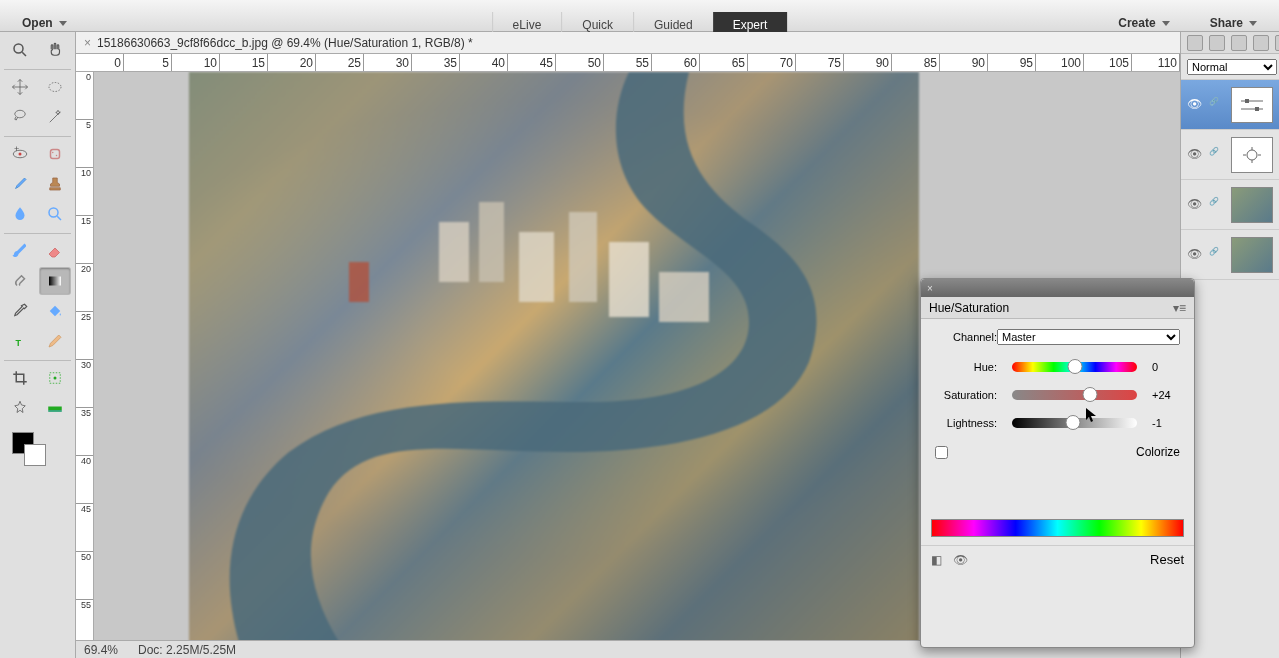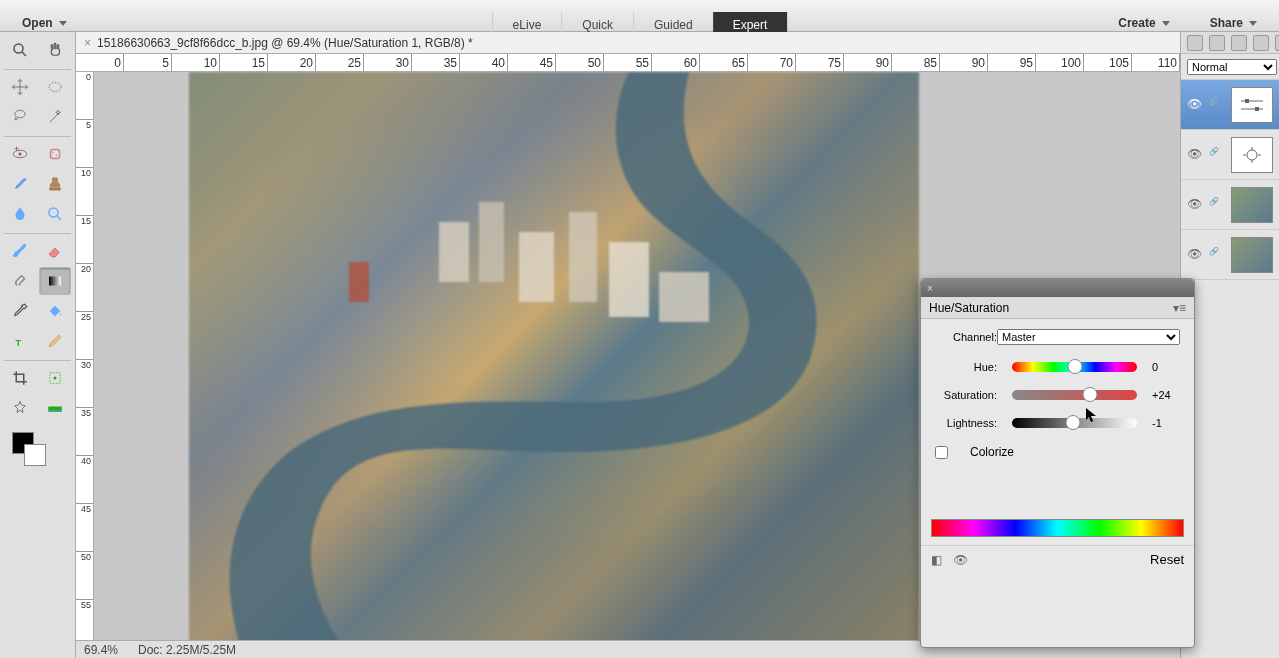--- a/index.html
+++ b/index.html
@@ -64,7 +64,7 @@
 .lig-track{background:linear-gradient(90deg,#000,#888,#fff)}
 .slider-thumb{position:absolute;top:-3px;width:15px;height:15px;background:#fff;border:1px solid #888;border-radius:50%;transform:translateX(-50%)}
 .slider-val{width:28px;font-size:11px;text-align:left}
-.colorize-row{display:flex;align-items:center;justify-content:flex-start;gap:22px;font-size:11px}
+.colorize-row{display:flex;align-items:center;justify-content:space-between;gap:14px;font-size:11px}
 .spectrum{height:18px;margin:50px 10px 8px;background:linear-gradient(90deg,red,magenta,blue,cyan,lime,yellow,red);border:1px solid #888}
 .dlg-foot{display:flex;align-items:center;padding:6px 10px;border-top:1px solid #ccc}
 .dlg-foot .ico{width:16px;height:14px;margin-right:6px;color:#666}

